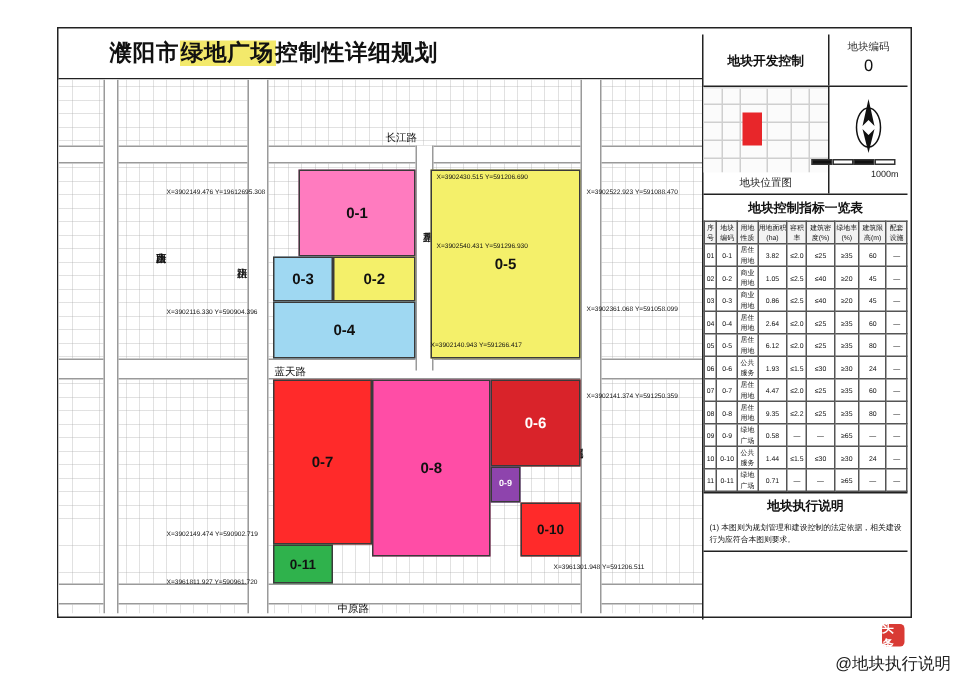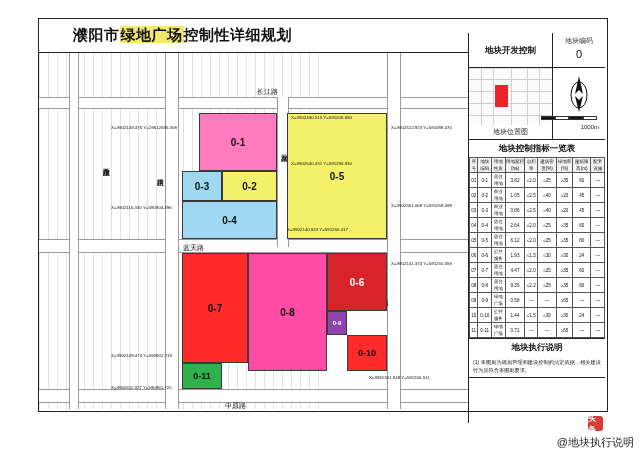--- a/index.html
+++ b/index.html
@@ -15,7 +15,7 @@
   .title-text .hl{background:#f3e96b;color:#111;padding:0 1px;}
 
   
-  .rightcol{position:absolute;left:468px;top:33px;width:137px;height:390px;border-left:1px solid #222;box-sizing:border-box;}
+  .rightcol{position:absolute;left:468px;top:23px;width:137px;height:390px;border-left:1px solid #222;box-sizing:border-box;}
   .rc-box{border-bottom:1px solid #222;box-sizing:border-box;position:relative;}
   .rc-h{font-size:8.5px;text-align:center;padding:3px 0 2px;font-weight:bold;color:#111;}
   .rc-split{display:flex;}

